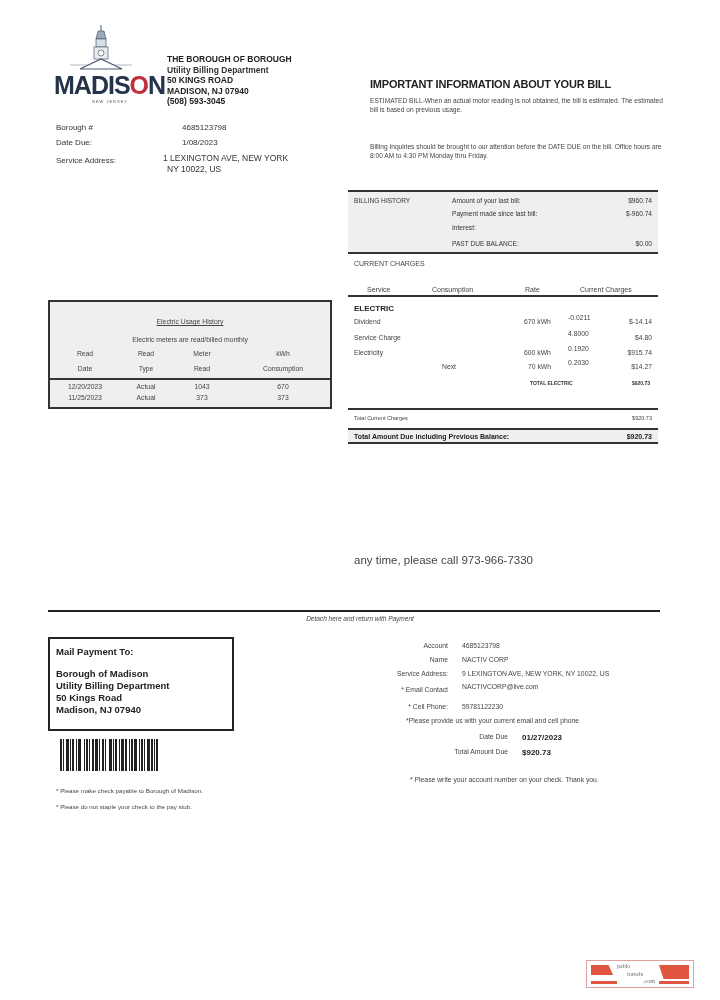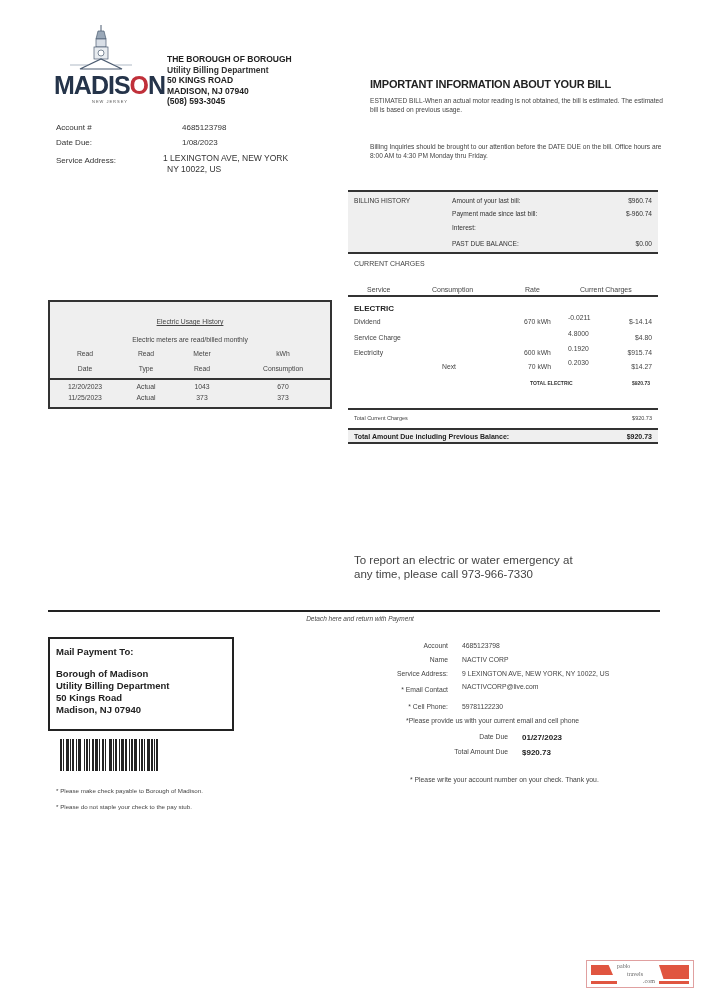--- a/index.html
+++ b/index.html
@@ -110,7 +110,7 @@
 
 <div class="abs acct-info">
   <div class="row" style="top:0;">
-    <span class="lbl">Account #</span>
+    <span class="lbl">Borough #</span>
     <span class="val" style="left:126px;">4685123798</span>
   </div>
   <div class="row" style="top:15px;">

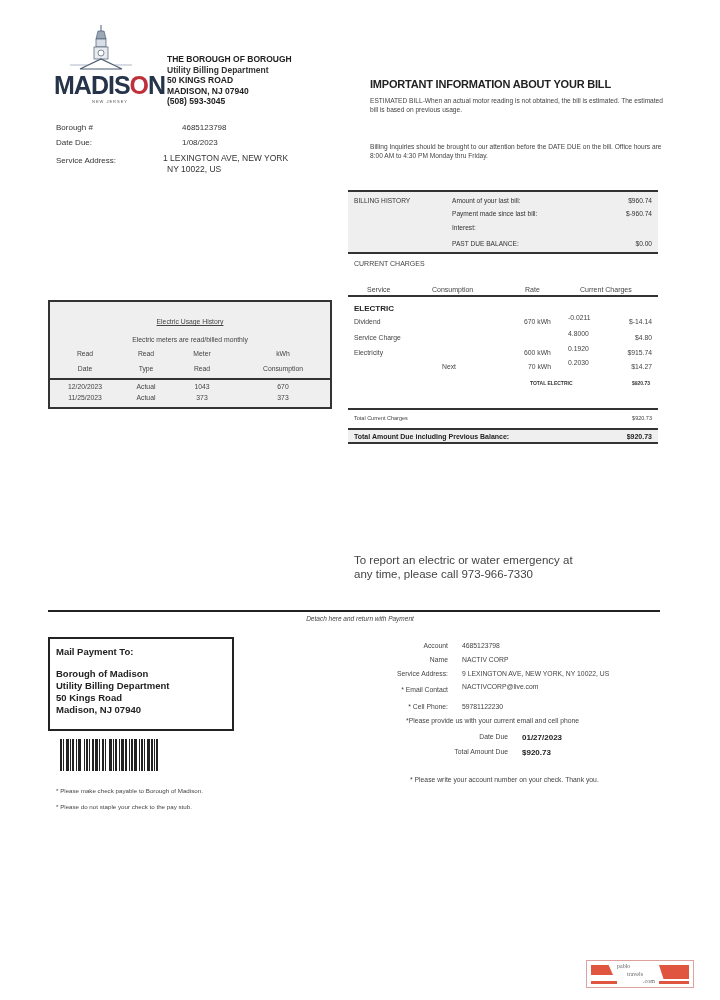--- a/index.html
+++ b/index.html
@@ -228,7 +228,6 @@
 </div>
 
 <div class="abs emerg">
-  <div>To report an electric or water emergency at</div>
   <div>any time, please call 973-966-7330</div>
 </div>
 

